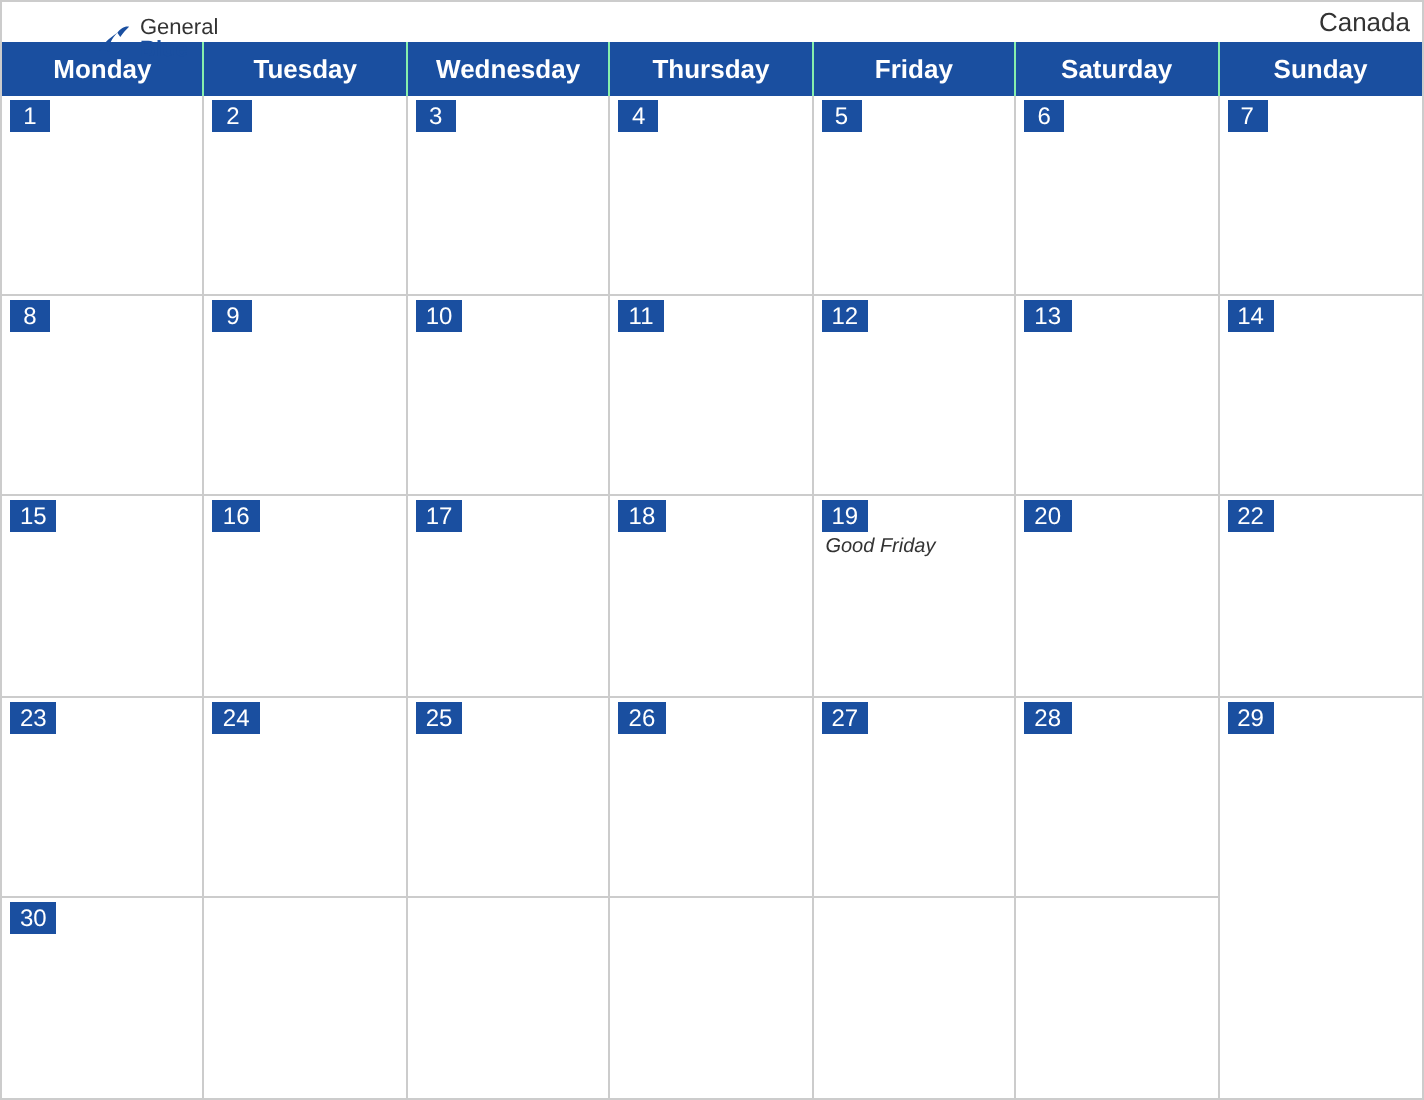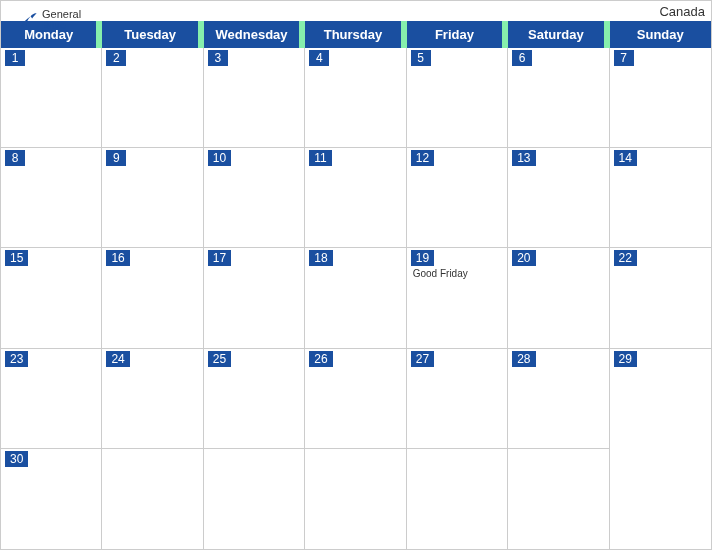--- a/index.html
+++ b/index.html
@@ -24,6 +24,7 @@
       padding: 10px 15px;
       position: relative;
       background: #fff;
+      margin-left: 28px;
     }
     .logo-area {
       position: absolute;

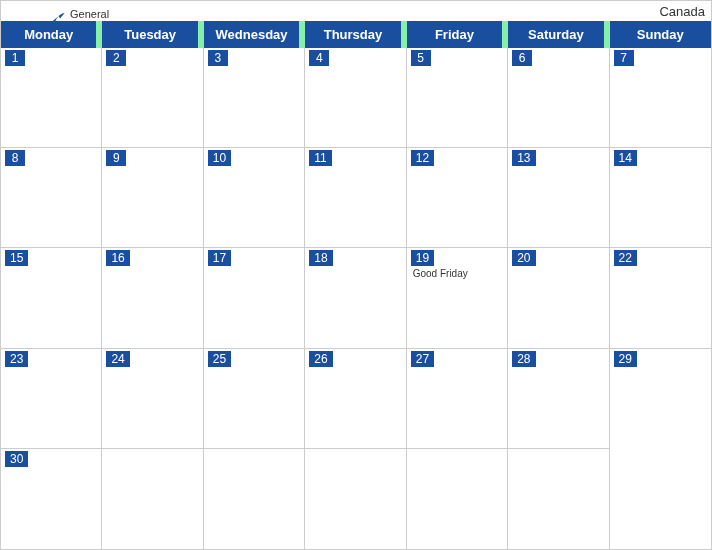--- a/index.html
+++ b/index.html
@@ -76,7 +76,7 @@
       padding: 6px 2px;
       font-size: 13px;
       font-weight: bold;
-      border-right: 6px solid #86efac;
+      border-right: 1px solid #86efac;
     }
     .day-header:last-child {
       border-right: none;

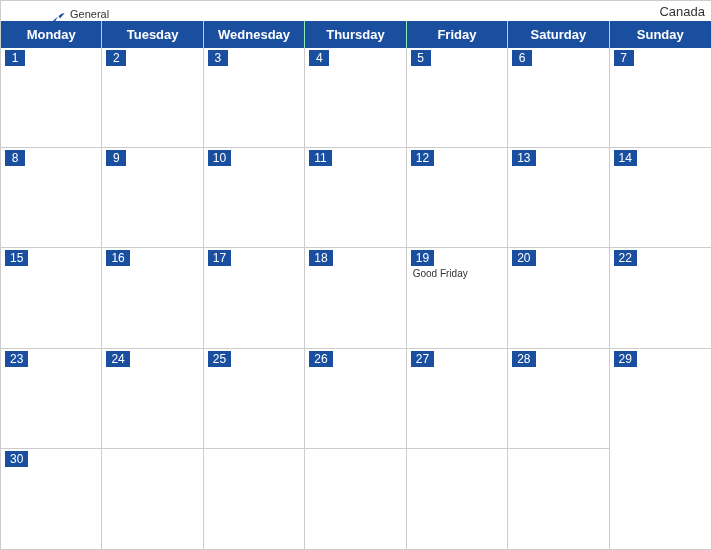--- a/index.html
+++ b/index.html
@@ -115,6 +115,7 @@
       color: #333;
       margin-top: 2px;
       padding: 0 2px;
+      font-style: italic;
     }
   </style>
 </head>

